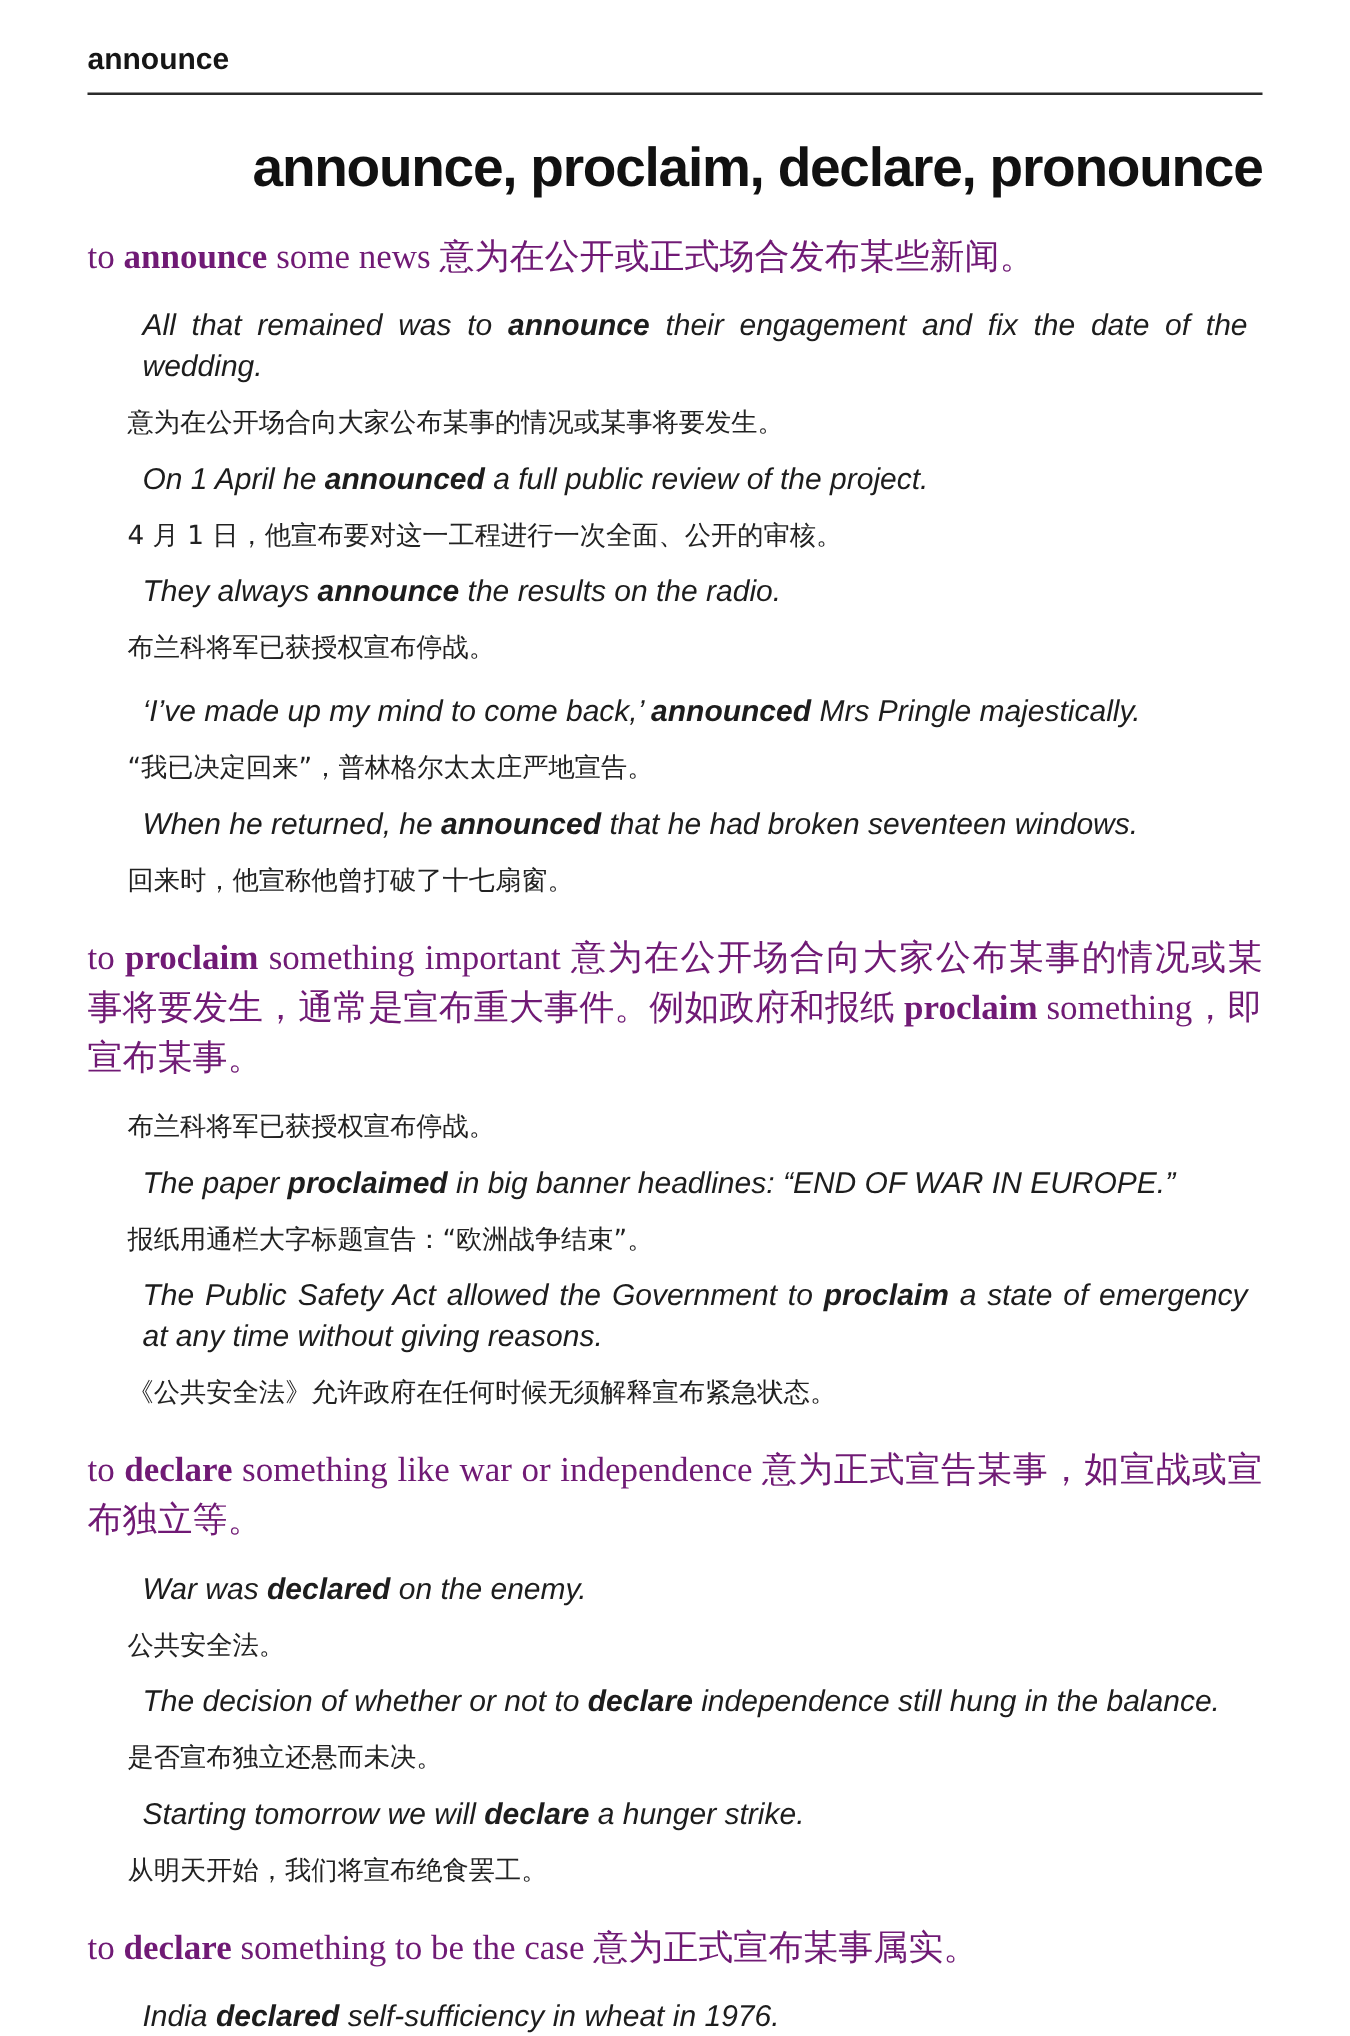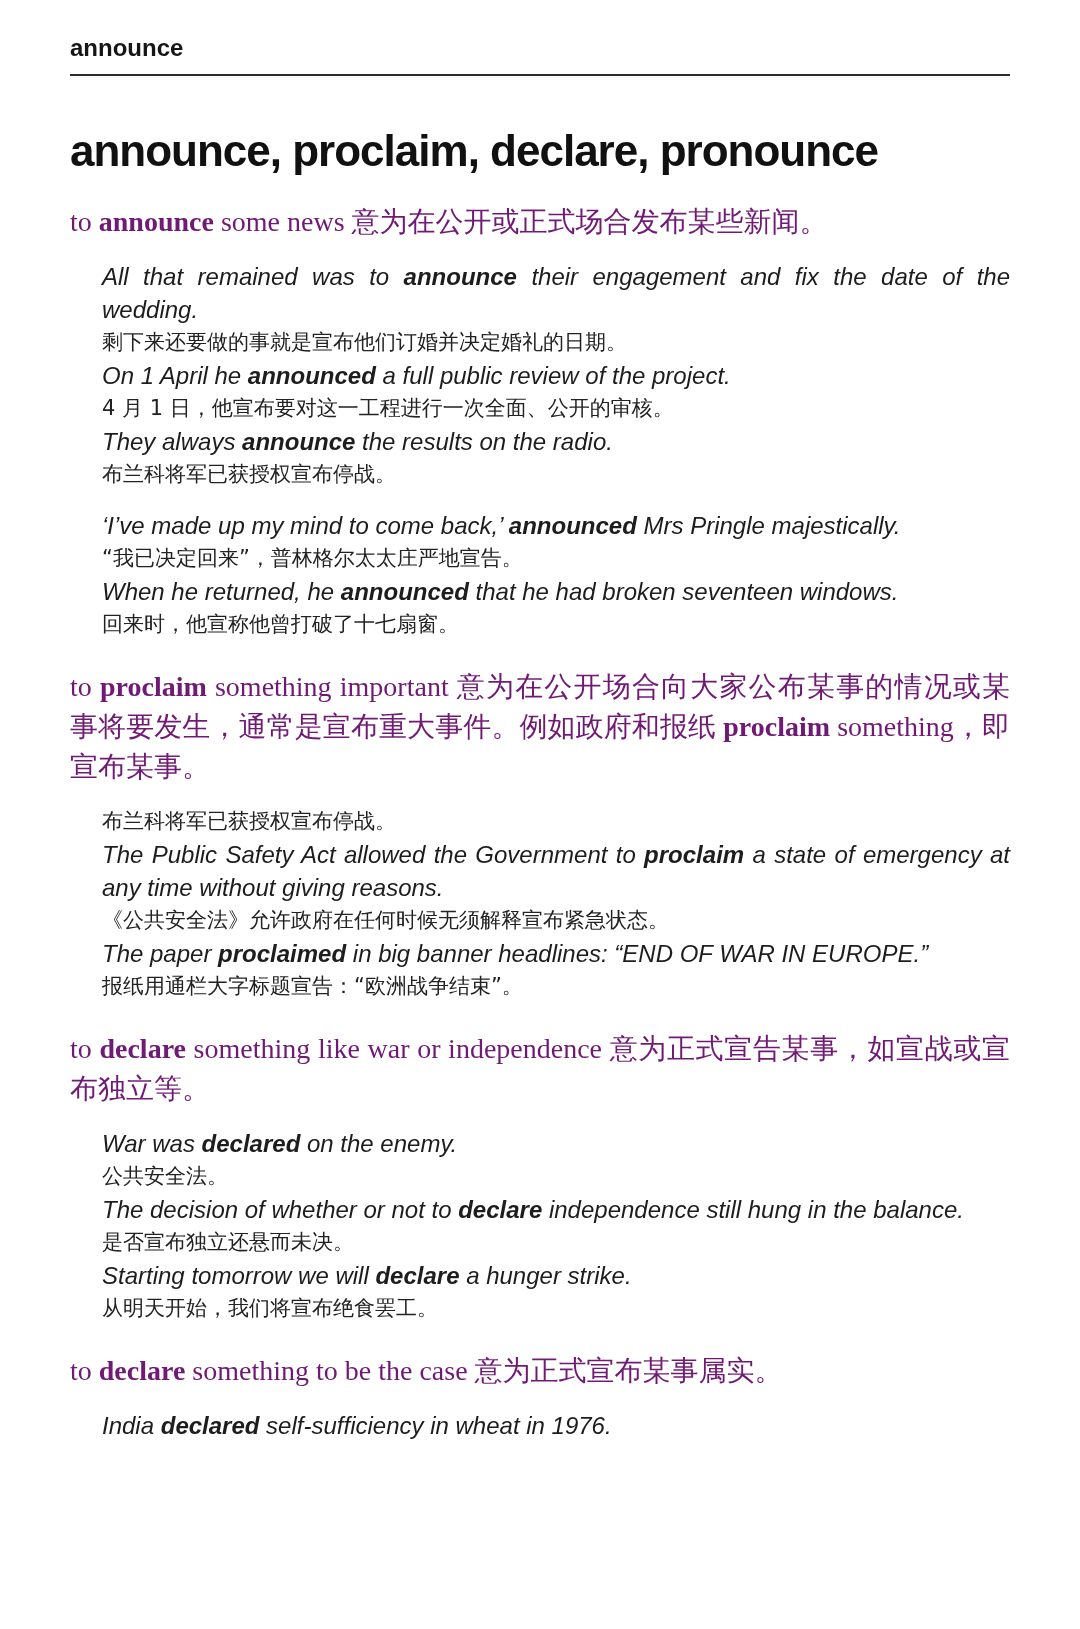--- a/index.html
+++ b/index.html
@@ -31,8 +31,9 @@
     font-weight: 700;
     font-size: 44px;
     letter-spacing: -1px;
-    margin: 50px 0 0 0;
+    margin: 34px 0 0 0;
     color: #111;
+    text-align: right;
   }
   .definition {
     font-size: 28px;

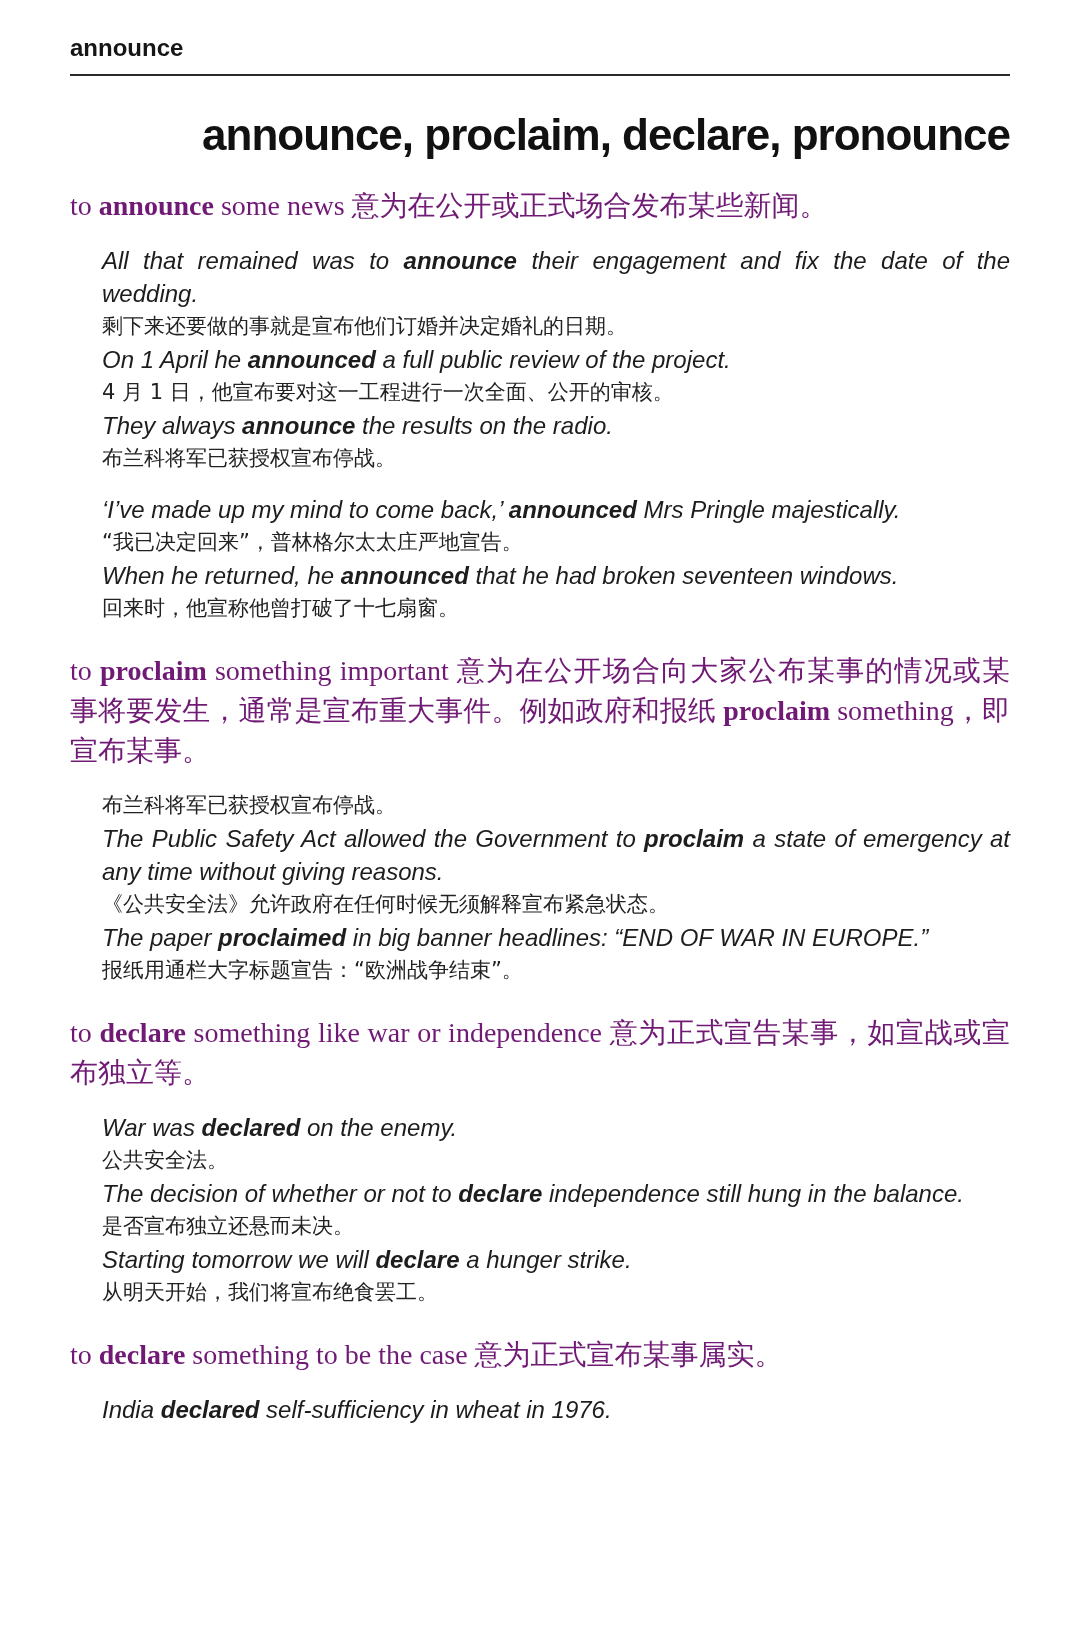--- a/index.html
+++ b/index.html
@@ -53,7 +53,7 @@
     font-style: italic;
     font-size: 24px;
     line-height: 33px;
-    margin: 0;
+    margin: 12px;
     text-align: justify;
     color: #1d1d1d;
   }

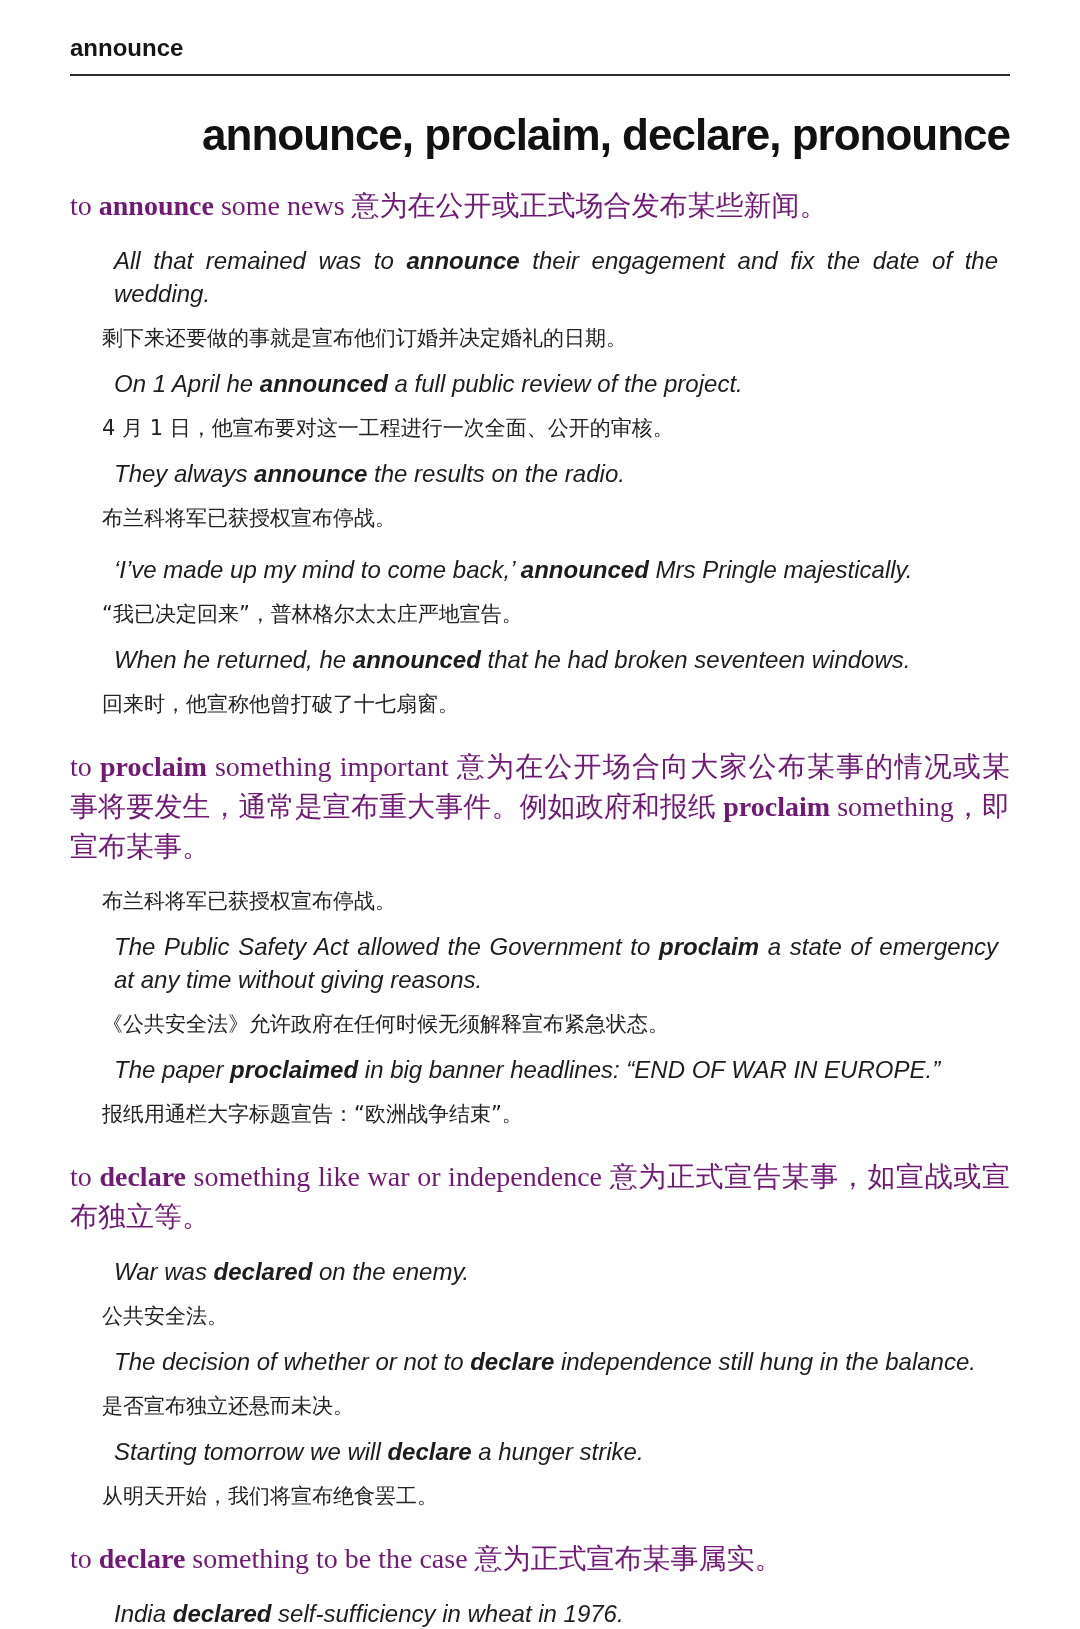--- a/index.html
+++ b/index.html
@@ -84,7 +84,7 @@
     <div class="examples">
   <div class="example">
     <p class="ex-en"><span>All that remained was to </span><span class="b">announce</span><span> their engagement and fix the date of the wedding.</span></p>
-    <p class="ex-zh">剩下来还要做的事就是宣布他们订婚并决定婚礼的日期。</p>
+    <p class="ex-zh">意为在公开场合向大家公布某事的情况或某事将要发生。</p>
   </div>
 
   <div class="example">

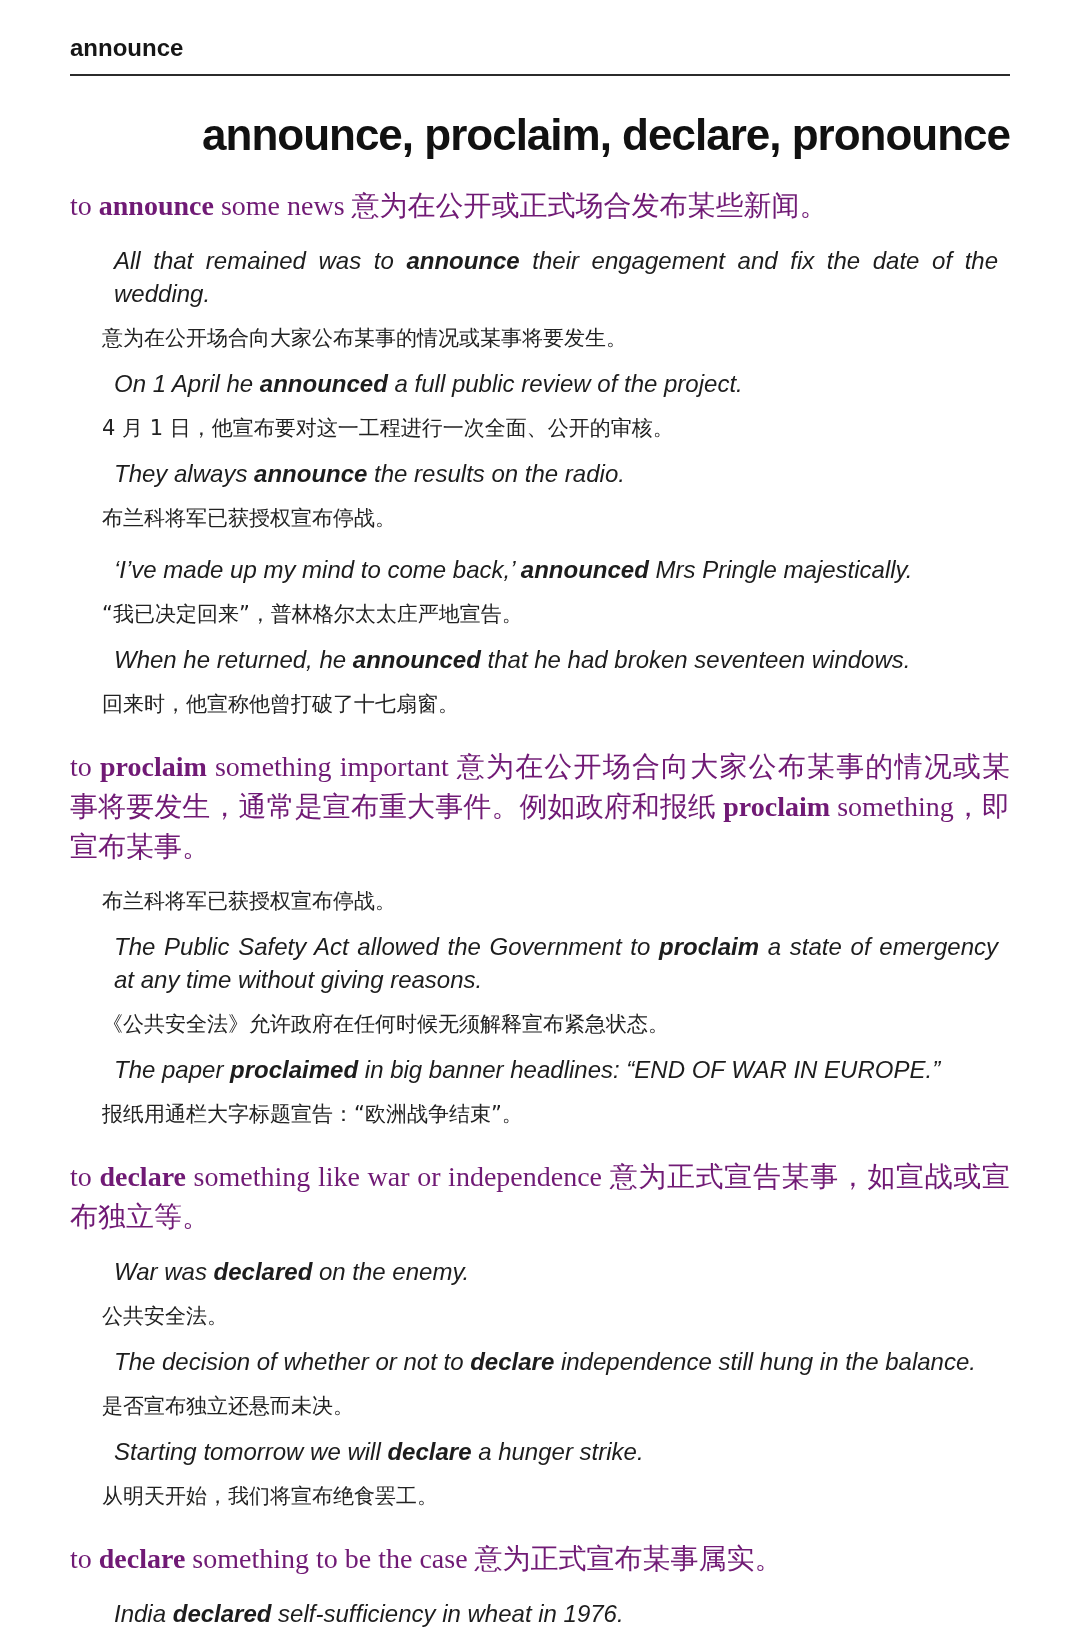--- a/index.html
+++ b/index.html
@@ -121,13 +121,13 @@
   </div>
 
   <div class="example">
-    <p class="ex-en"><span>The Public Safety Act allowed the Government to </span><span class="b">proclaim</span><span> a state of emergency at any time without giving reasons.</span></p>
-    <p class="ex-zh">《公共安全法》允许政府在任何时候无须解释宣布紧急状态。</p>
+    <p class="ex-en"><span>The paper </span><span class="b">proclaimed</span><span> in big banner headlines: “END OF WAR IN EUROPE.”</span></p>
+    <p class="ex-zh">报纸用通栏大字标题宣告：“欧洲战争结束”。</p>
   </div>
 
   <div class="example">
-    <p class="ex-en"><span>The paper </span><span class="b">proclaimed</span><span> in big banner headlines: “END OF WAR IN EUROPE.”</span></p>
-    <p class="ex-zh">报纸用通栏大字标题宣告：“欧洲战争结束”。</p>
+    <p class="ex-en"><span>The Public Safety Act allowed the Government to </span><span class="b">proclaim</span><span> a state of emergency at any time without giving reasons.</span></p>
+    <p class="ex-zh">《公共安全法》允许政府在任何时候无须解释宣布紧急状态。</p>
   </div>
 
 </div>

